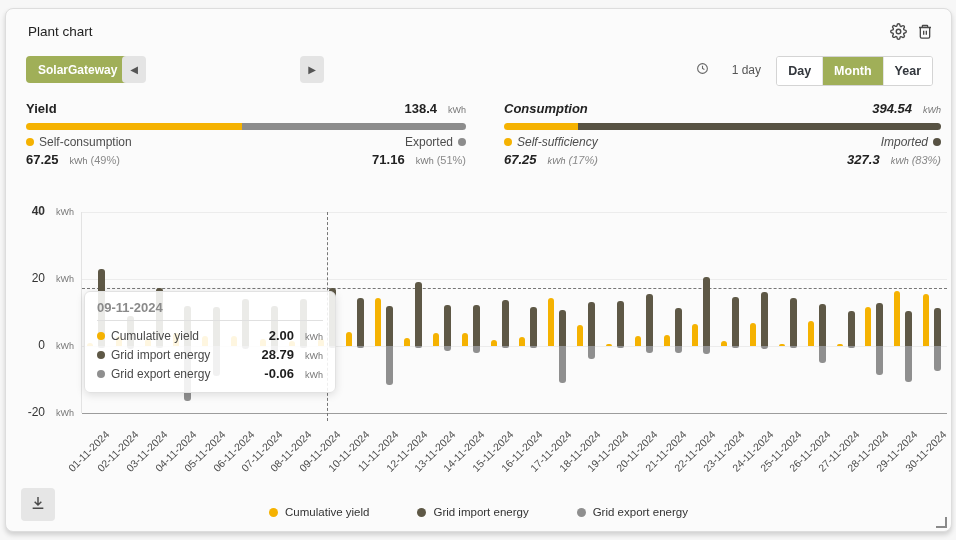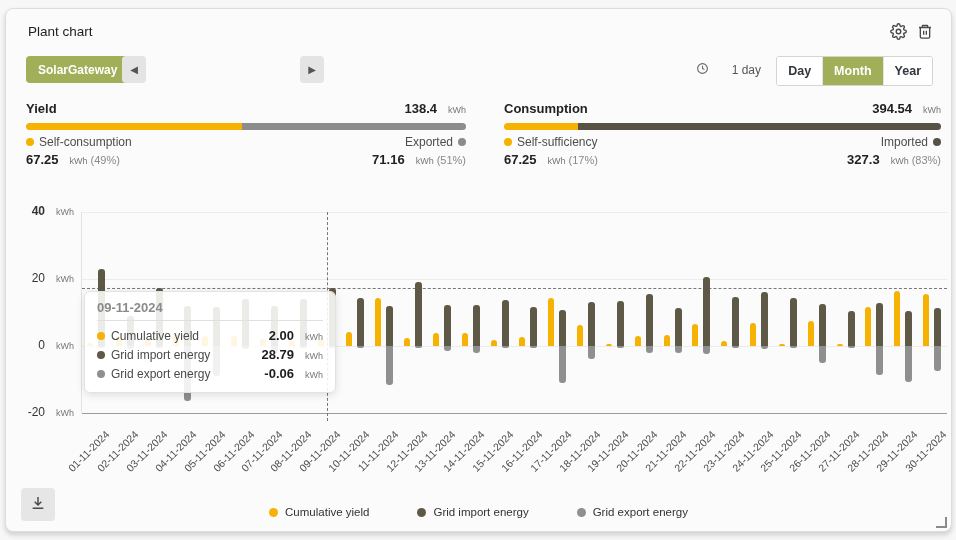--- a/index.html
+++ b/index.html
@@ -29,7 +29,7 @@
   
   .summary{position:absolute;top:92px;}
   .summary.left{left:20px;width:440px;}
-  .summary.right{left:498px;width:437px;}
+  .summary.right{left:498px;width:437px;font-style:italic;}
   .sum-head{display:flex;justify-content:space-between;align-items:baseline;}
   .sum-title{font-size:13px;font-weight:bold;color:#222;}
   .sum-total{font-size:13px;font-weight:bold;color:#222;}

